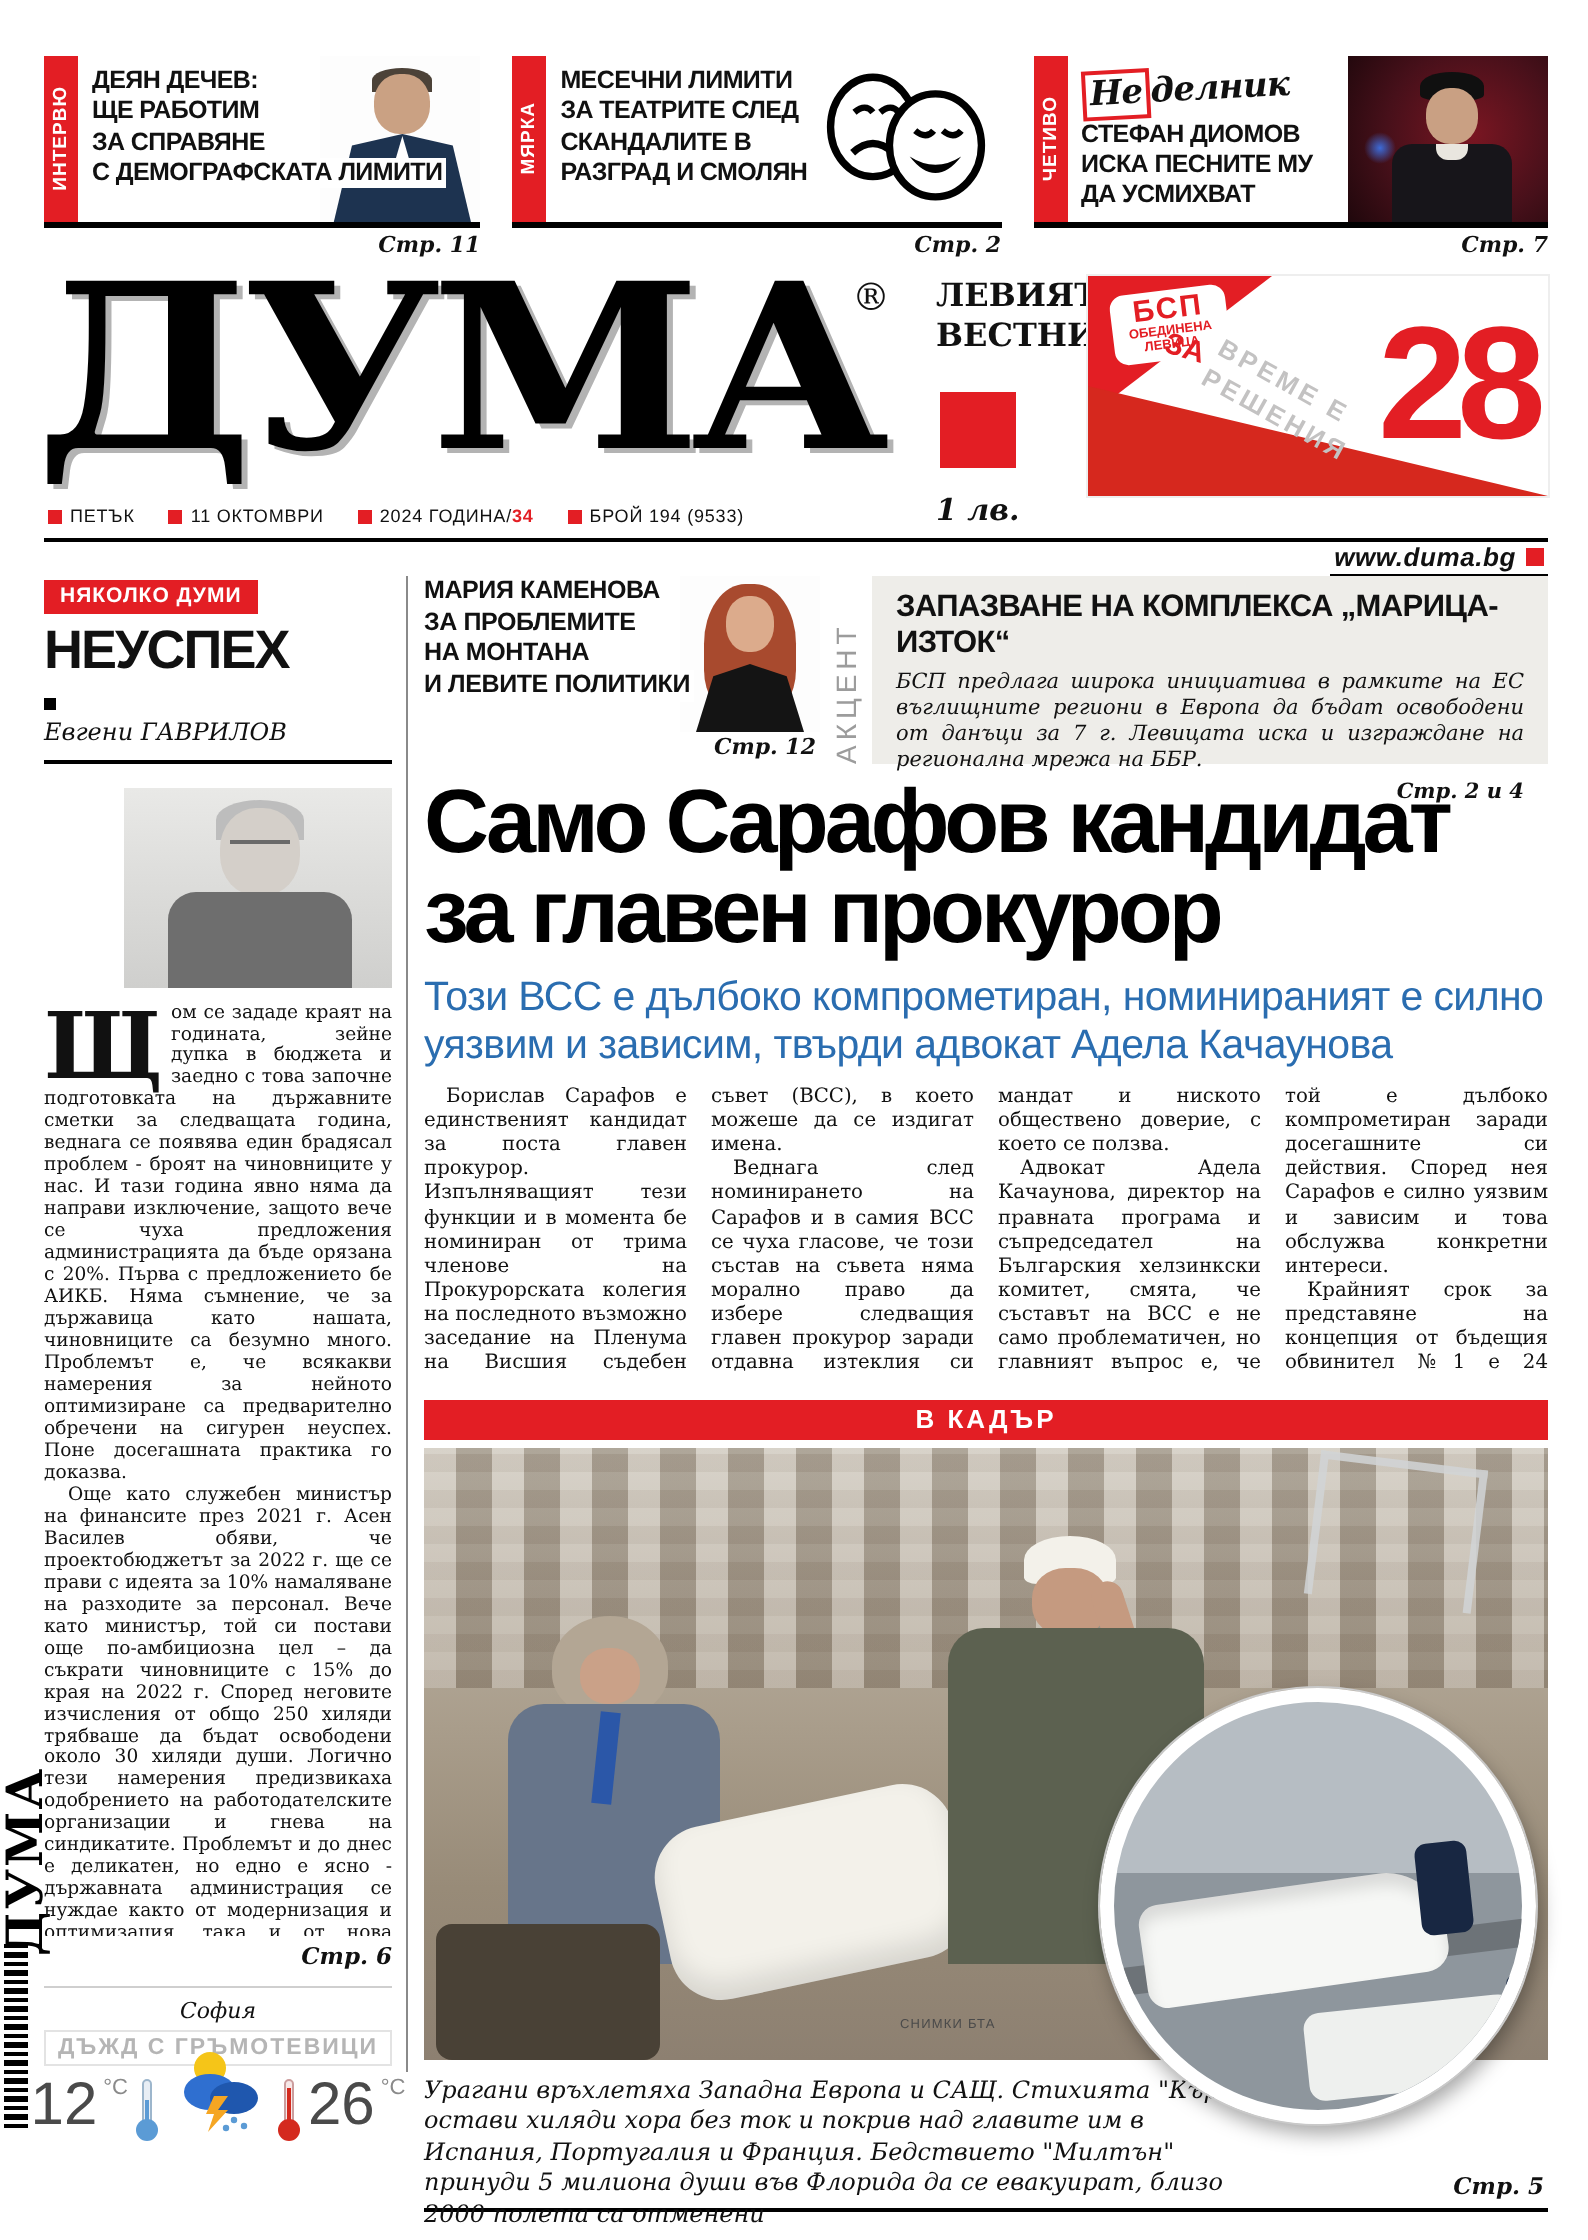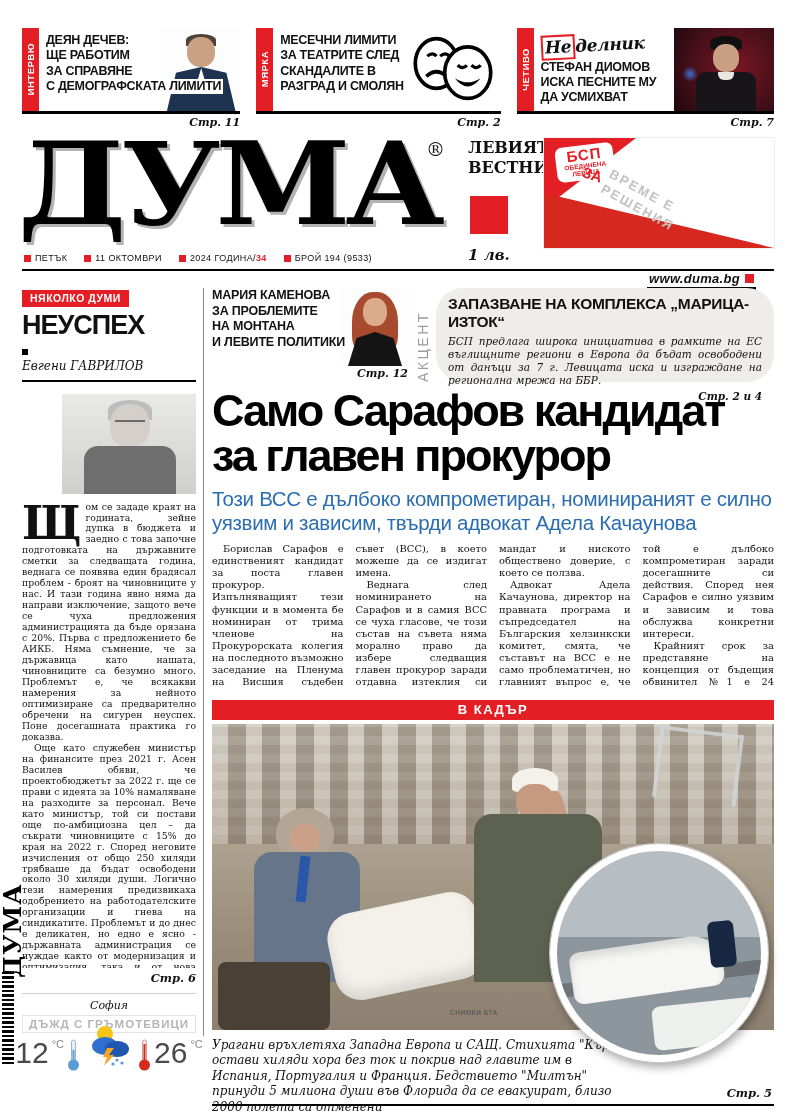--- a/index.html
+++ b/index.html
@@ -266,6 +266,7 @@
           <span>РЕШЕНИЯ</span>
         </span>
       </div>
+      <div class="num">28</div>
     </div>
 
     <div class="dateline">

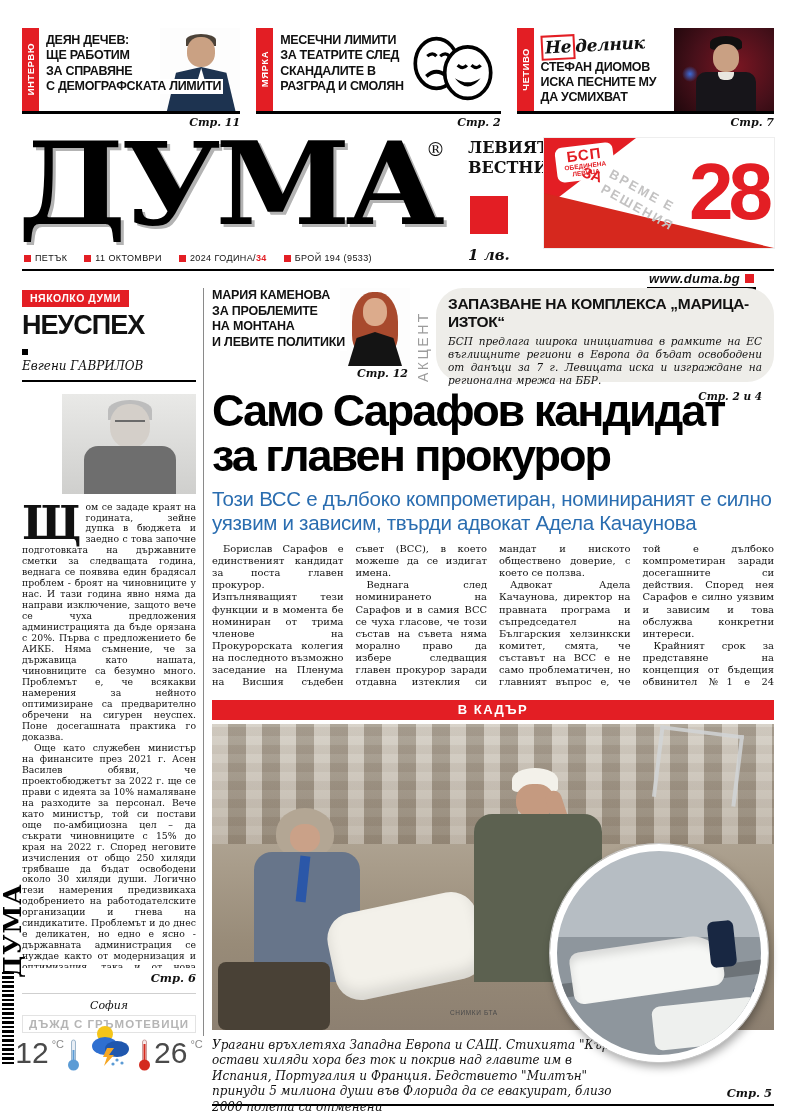--- a/index.html
+++ b/index.html
@@ -71,7 +71,7 @@
   .d3b{color:var(--red);font-weight:bold;}
   .price{position:absolute;left:446px;top:110px;font-family:var(--serif);font-style:italic;font-weight:bold;font-size:15px;}
   .mast-rule{position:absolute;left:0;right:0;top:133px;height:2px;background:#000;}
-  .www{position:absolute;right:18px;top:135px;font-style:italic;font-weight:900;font-size:13px;letter-spacing:.3px;border-bottom:3px solid #000;padding:0 2px 1px;background:#fff;display:flex;align-items:center;gap:5px;}
+  .www{position:absolute;right:0;top:135px;font-style:italic;font-weight:900;font-size:13px;letter-spacing:.3px;border-bottom:3px solid #000;padding:0 2px 1px;background:#fff;display:flex;align-items:center;gap:5px;}
   .www .sq{margin:0;width:9px;height:9px;}
 
   

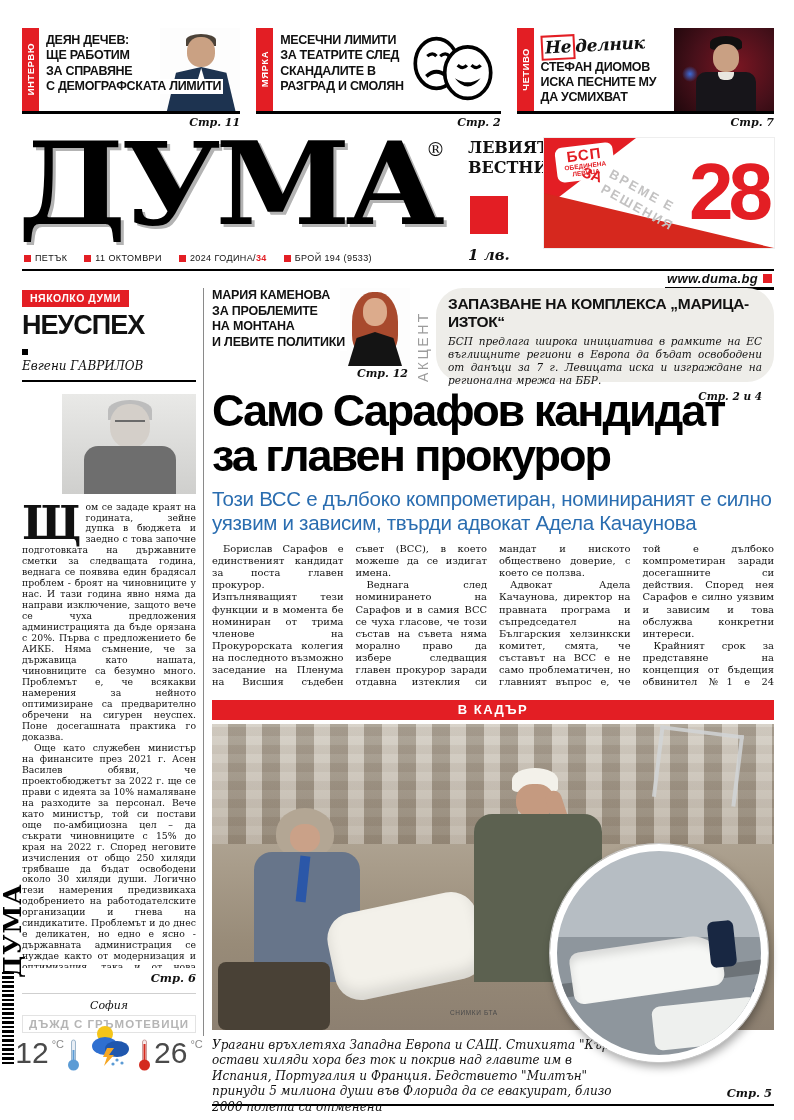--- a/index.html
+++ b/index.html
@@ -115,7 +115,7 @@
   .kam-page{position:absolute;right:2px;top:79px;font-family:var(--serif);font-style:italic;font-weight:bold;font-size:11px;}
   .akc-label{flex:0 0 26px;display:flex;justify-content:center;}
   .akc-label span{writing-mode:vertical-rl;transform:rotate(180deg);color:#9c9c9c;font-size:14px;letter-spacing:2.5px;font-weight:400;}
-  .akc-box{flex:1;background:#eeede9;padding:7px 12px 4px;border-radius:27px;}
+  .akc-box{flex:1;background:#eeede9;padding:7px 12px 4px;}
   .akc-title{font-weight:900;font-size:15.5px;letter-spacing:-.3px;}
   .akc-body{font-family:var(--serif);font-style:italic;font-size:10.5px;line-height:1.25;margin-top:4px;text-align:justify;}
   .akc-page{text-align:right;font-family:var(--serif);font-style:italic;font-weight:bold;font-size:10.5px;margin-top:2px;}

